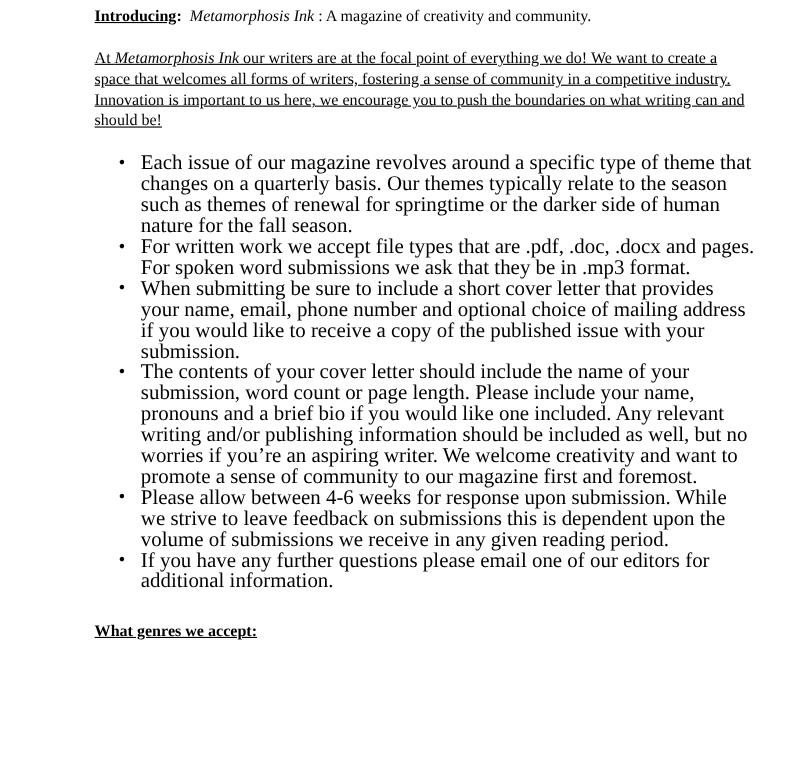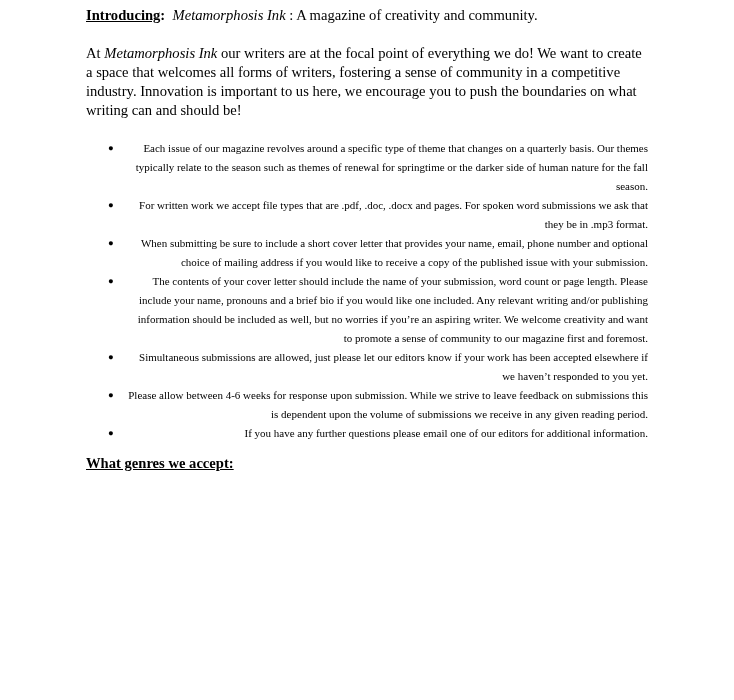--- a/index.html
+++ b/index.html
@@ -20,7 +20,7 @@
     height: 700px;
     background: #ffffff;
     box-sizing: border-box;
-    padding: 6px 86px 0 86px;
+    padding: 6px 48px 0 86px;
   }
   .heading {
     font-weight: bold;

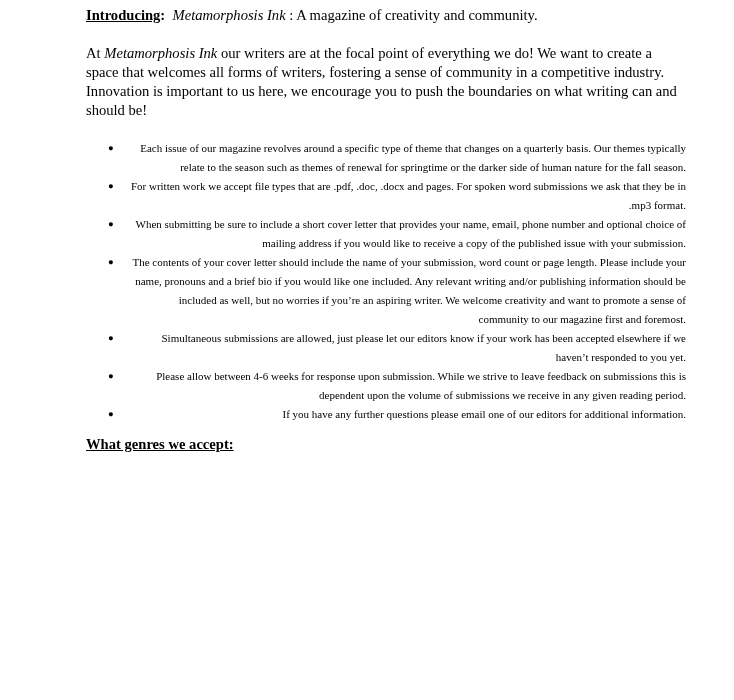--- a/index.html
+++ b/index.html
@@ -54,6 +54,7 @@
     font-size: 14.6px;
     line-height: 19px;
     text-align: left;
+    text-decoration: underline;
   }
   ul.bullets {
     margin: 0;

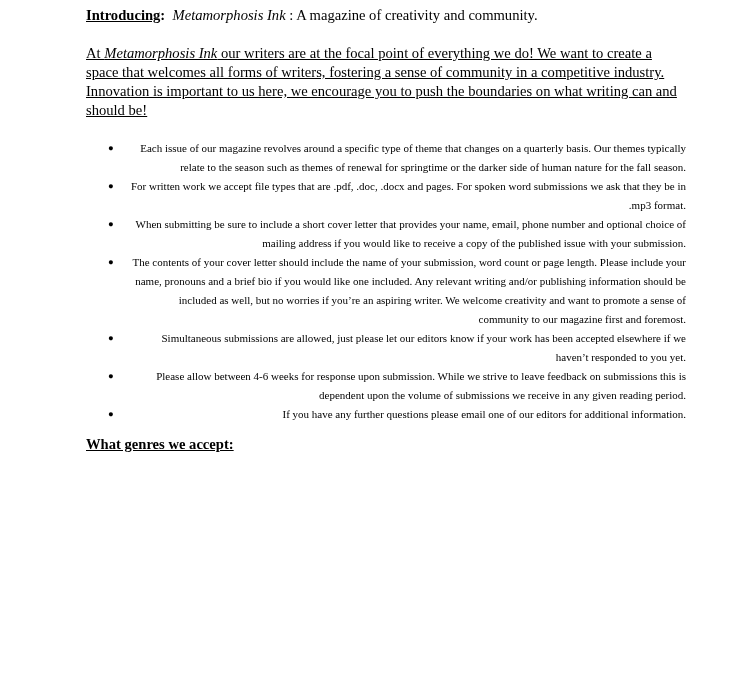--- a/index.html
+++ b/index.html
@@ -64,10 +64,10 @@
   ul.bullets > li {
     position: relative;
     padding-left: 42px;
-    font-size: 11px;
+    font-size: 19px;
     line-height: 19px;
     margin: 0;
-    text-align: right;
+    text-align: left;
     font-family: Liberation Serif, serif;
   }
   ul.bullets > li::before {

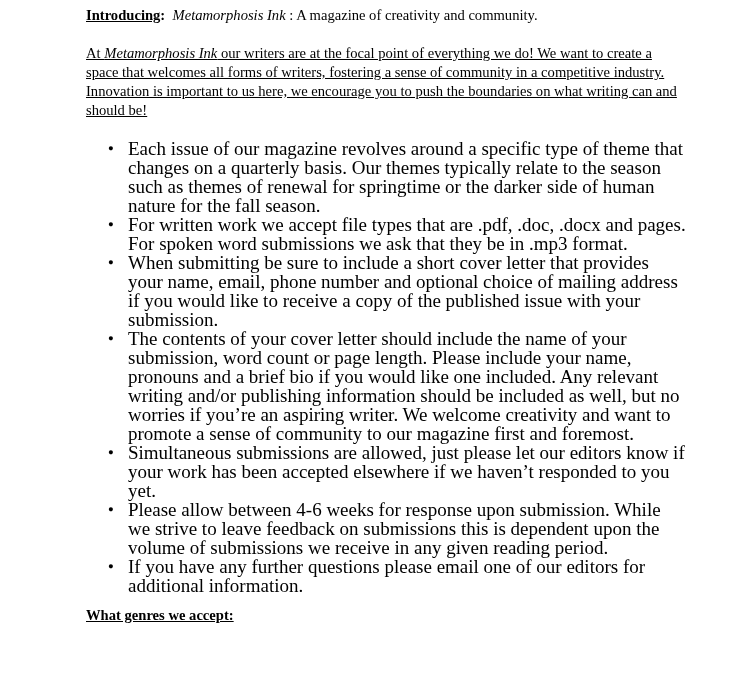--- a/index.html
+++ b/index.html
@@ -106,7 +106,6 @@
     <li><span>For written work we accept file types that are .pdf, .doc, .docx and pages. For spoken word submissions we ask that they be in .mp3 format.</span></li>
     <li><span>When submitting be sure to include a short cover letter that provides your name, email, phone number and optional choice of mailing address if you would like to receive a copy of the published issue with your submission.</span></li>
     <li><span>The contents of your cover letter should include the name of your submission, word count or page length. Please include your name, pronouns and a brief bio if you would like one included. Any relevant writing and/or publishing information should be included as well, but no worries if you’re an aspiring writer. We welcome creativity and want to promote a sense of community to our magazine first and foremost.</span></li>
-    <li><span>Simultaneous submissions are allowed, just please let our editors know if your work has been accepted elsewhere if we haven’t responded to you yet.</span></li>
     <li><span>Please allow between 4-6 weeks for response upon submission. While we strive to leave feedback on submissions this is dependent upon the volume of submissions we receive in any given reading period.</span></li>
     <li><span>If you have any further questions please email one of our editors for additional information.</span></li>
   </ul>

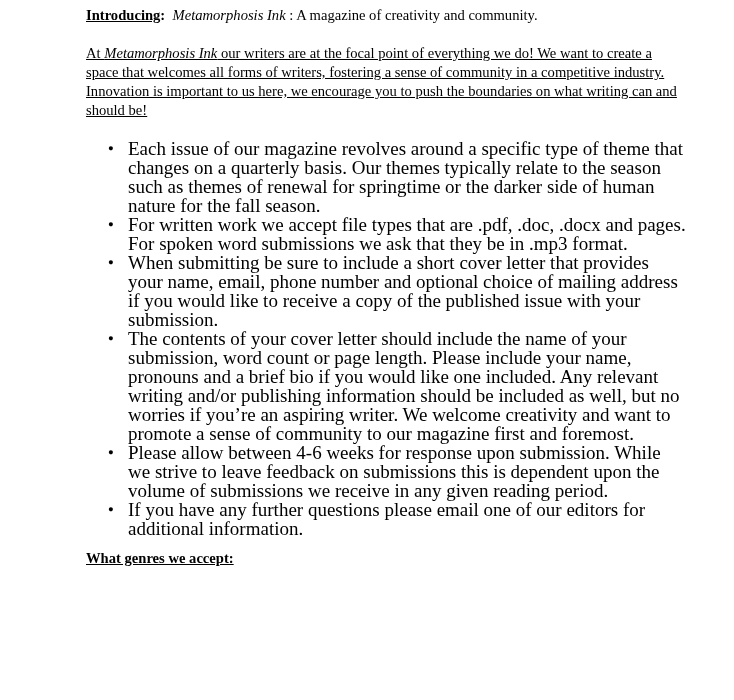--- a/index.html
+++ b/index.html
@@ -79,7 +79,7 @@
     line-height: 19px;
   }
   .bottom-heading {
-    margin-top: 11px;
+    margin-top: 27px;
   }
 </style>
 </head>

